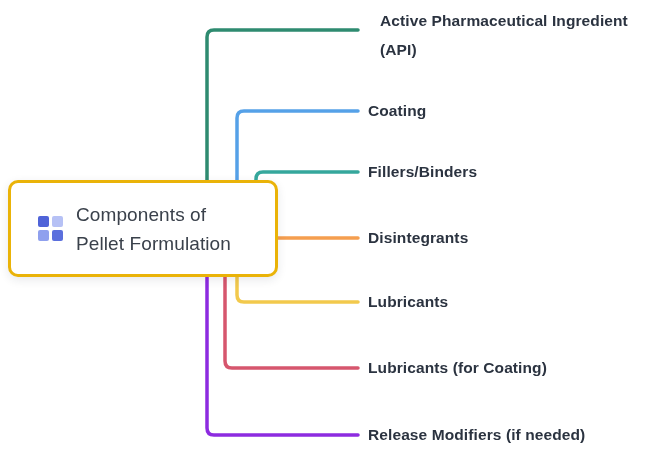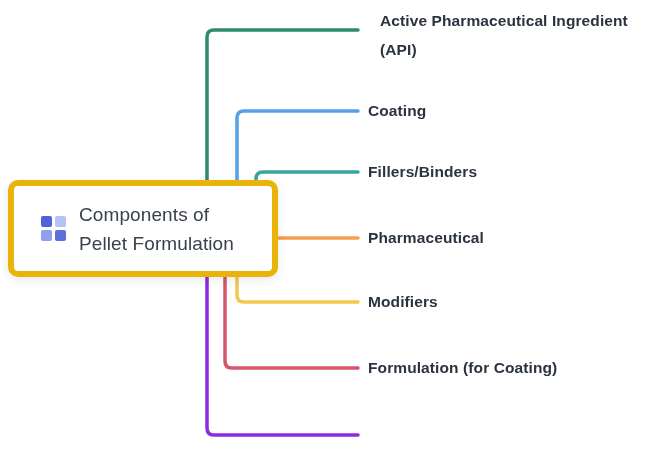--- a/index.html
+++ b/index.html
@@ -11,7 +11,7 @@
   .connectors path{fill:none;stroke-width:3.5;stroke-linecap:round;}
   .root-card{
     position:absolute;left:8px;top:180px;width:270px;height:97px;
-    background:#ffffff;border:6px solid #eab308;border-radius:10px;
+    background:#ffffff;border:3px solid #eab308;border-radius:10px;
     box-shadow:0 3px 10px rgba(30,40,60,.10);
     display:flex;align-items:center;box-sizing:border-box;padding:0 14px 0 26px;
   }

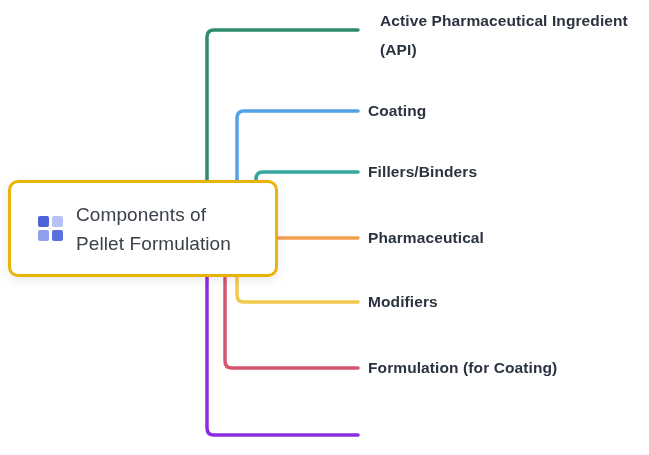--- a/index.html
+++ b/index.html
@@ -66,7 +66,7 @@
   <div class="branch-label wrap" style="top:6px;">Active Pharmaceutical Ingredient (API)</div>
   <div class="branch-label" style="top:111px;">Coating</div>
   <div class="branch-label" style="top:172px;">Fillers/Binders</div>
-  <div class="branch-label" style="top:238px;">Pharmaceutical</div>
+  <div class="branch-label" style="top:238px;">Disintegrants</div>
   <div class="branch-label" style="top:302px;">Modifiers</div>
   <div class="branch-label" style="top:368px;">Formulation (for Coating)</div>
 

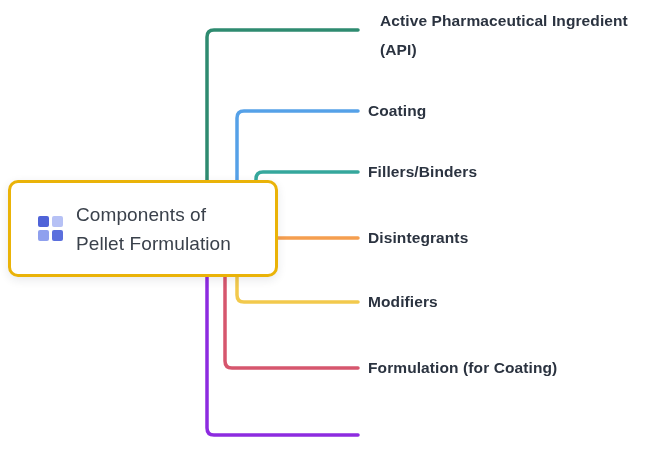--- a/index.html
+++ b/index.html
@@ -67,7 +67,7 @@
   <div class="branch-label" style="top:111px;">Coating</div>
   <div class="branch-label" style="top:172px;">Fillers/Binders</div>
   <div class="branch-label" style="top:238px;">Disintegrants</div>
-  <div class="branch-label" style="top:302px;">Modifiers</div>
+  <div class="branch-label" style="top:302px;">Lubricants</div>
   <div class="branch-label" style="top:368px;">Formulation (for Coating)</div>
 
 </div>

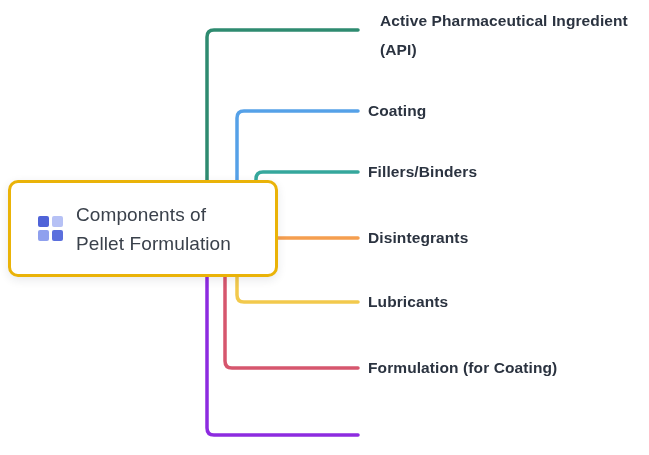--- a/index.html
+++ b/index.html
@@ -68,7 +68,7 @@
   <div class="branch-label" style="top:172px;">Fillers/Binders</div>
   <div class="branch-label" style="top:238px;">Disintegrants</div>
   <div class="branch-label" style="top:302px;">Lubricants</div>
-  <div class="branch-label" style="top:368px;">Formulation (for Coating)</div>
+  <div class="branch-label" style="top:368px;">Lubricants (for Coating)</div>
 
 </div>
 

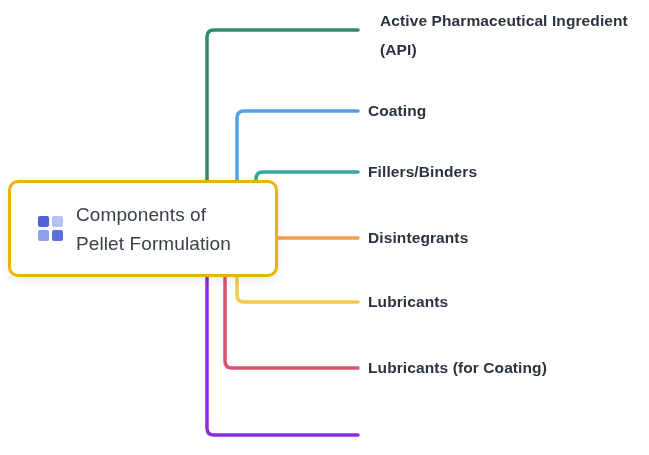--- a/index.html
+++ b/index.html
@@ -69,6 +69,7 @@
   <div class="branch-label" style="top:238px;">Disintegrants</div>
   <div class="branch-label" style="top:302px;">Lubricants</div>
   <div class="branch-label" style="top:368px;">Lubricants (for Coating)</div>
+  <div class="branch-label" style="top:435px;">Release Modifiers (if needed)</div>
 
 </div>
 

